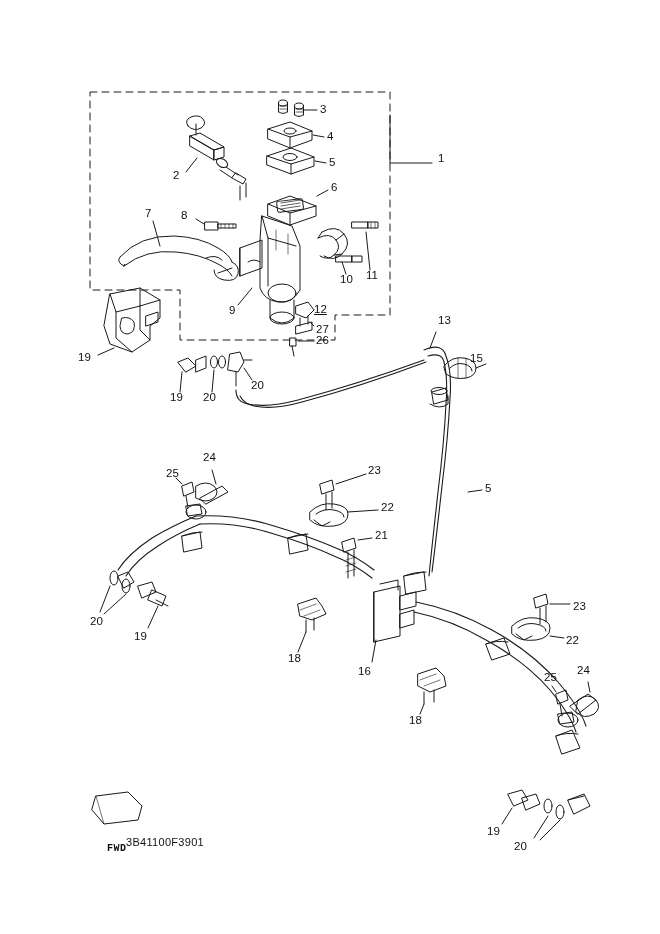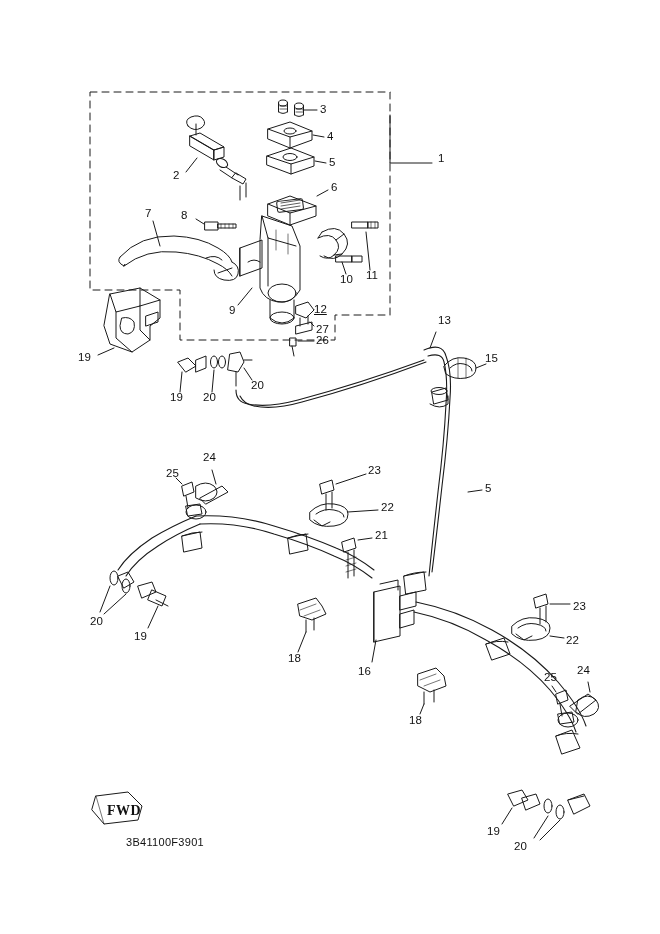--- a/index.html
+++ b/index.html
@@ -352,7 +352,7 @@
   <div class="callout" style="left:314px; top:304px;text-decoration:underline;">12</div>
   <div class="callout" style="left:78px;  top:352px;">19</div>
   <div class="callout" style="left:438px; top:315px;">13</div>
-  <div class="callout" style="left:485px; top:353px;">15</div>
+  <div class="callout" style="left:470px; top:353px;">15</div>
   <div class="callout" style="left:358px; top:666px;">16</div>
   <div class="callout" style="left:485px; top:483px;">5</div>
   <div class="callout" style="left:288px; top:653px;">18</div>

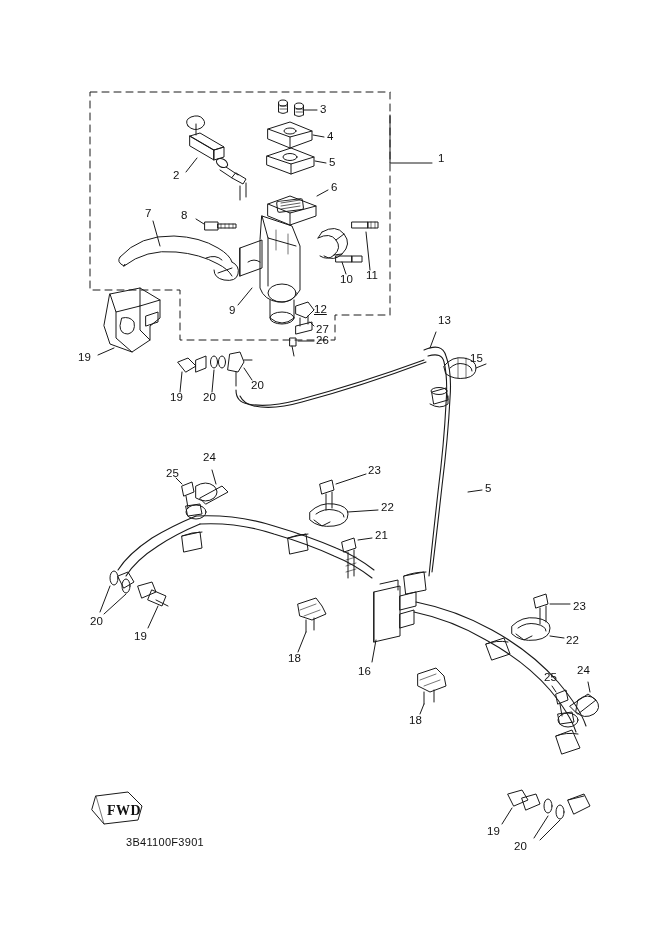--- a/index.html
+++ b/index.html
@@ -42,11 +42,12 @@
   }
   .fwd-label {
     position: absolute;
-    font-family: Liberation Serif, serif;
-    font-size: 14px;
+    font-family: Liberation Mono, monospace;
+    font-size: 10px;
     font-weight: bold;
     color: #111111;
     letter-spacing: 0.5px;
+    margin-top: 40px;
   }
 </style>
 </head>

